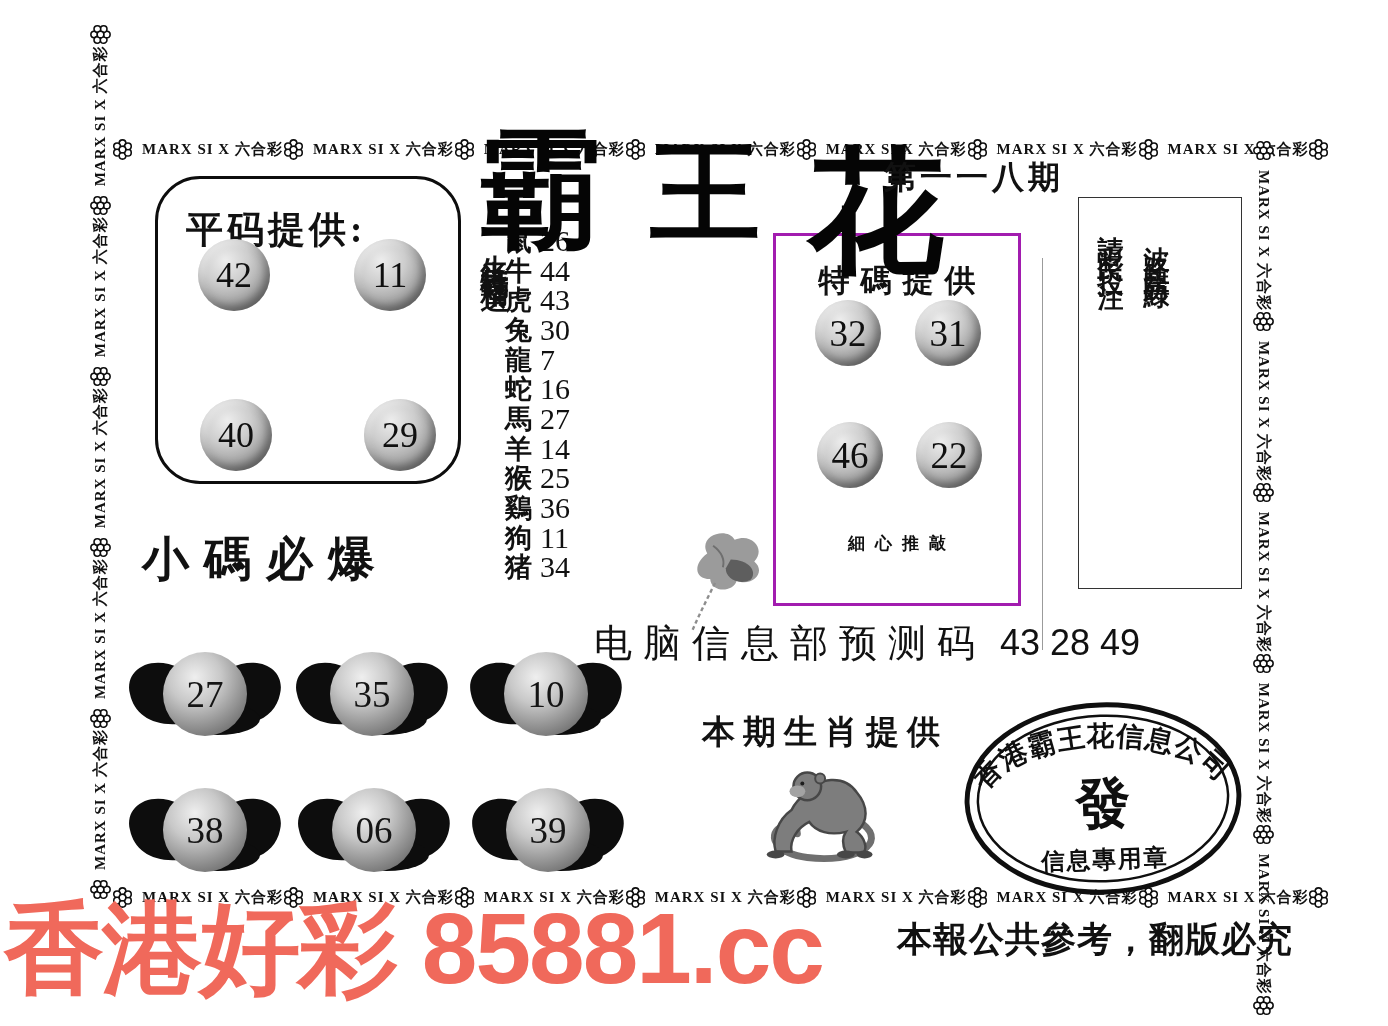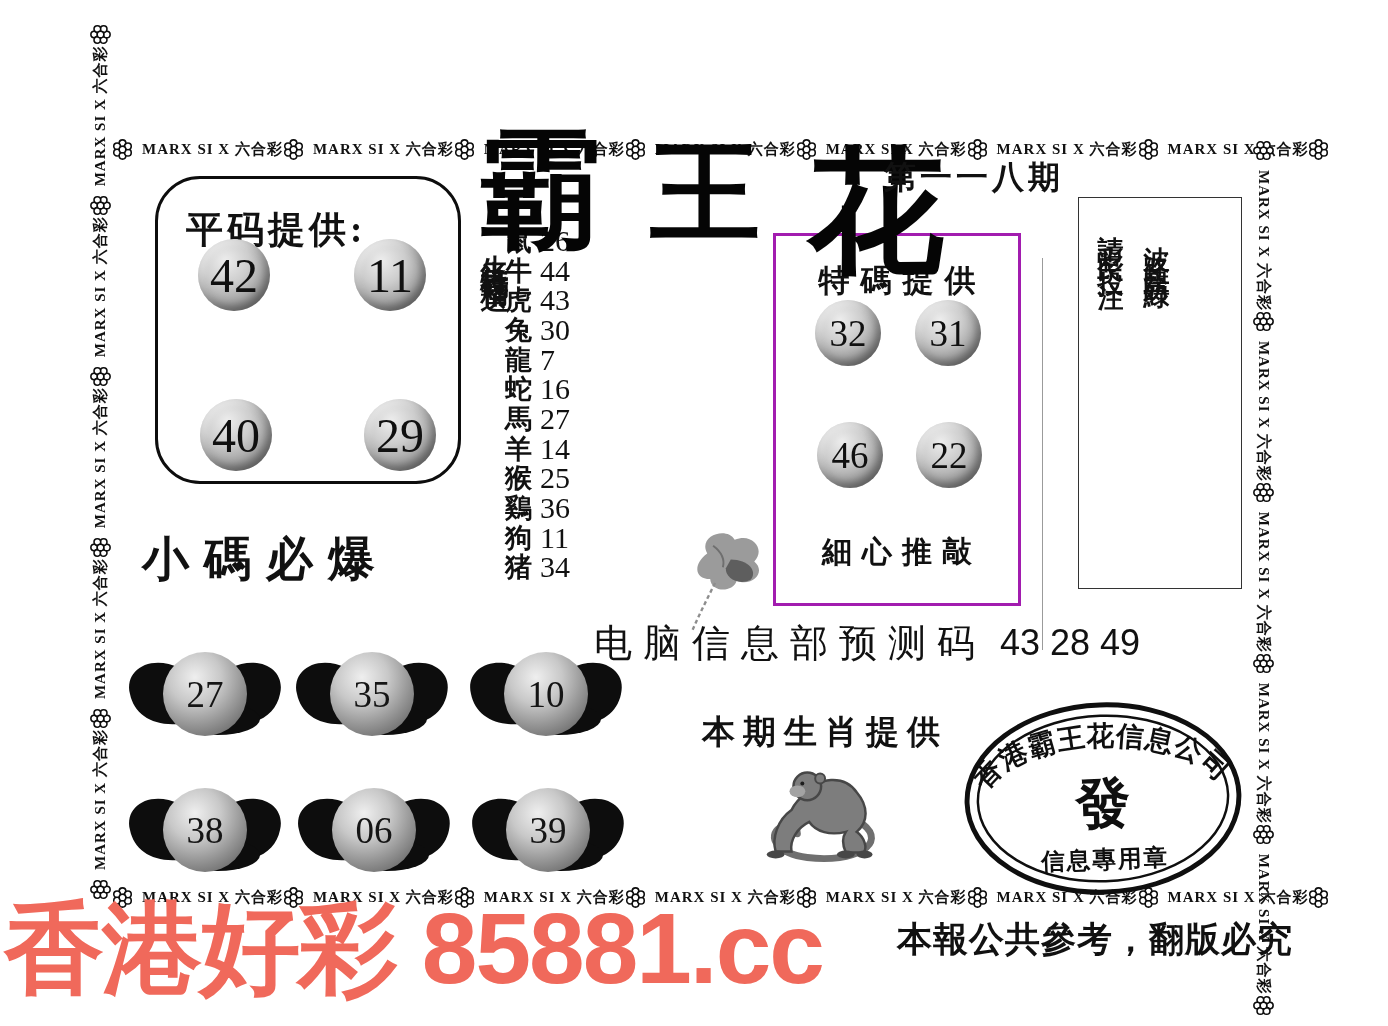--- a/index.html
+++ b/index.html
@@ -23,7 +23,7 @@
         background:radial-gradient(circle at 38% 30%,#ededed 0%,#cdcdcd 35%,#9c9c9c 68%,#707070 100%);
         box-shadow:inset -4px -5px 9px rgba(0,0,0,.35), inset 3px 4px 7px rgba(255,255,255,.45);
         font-family:"Liberation Serif",serif;color:#101010;}
-  .ball-l{width:72px;height:72px;font-size:48px;}
+  .ball-l{width:72px;height:72px;font-size:36px;}
   .ball-m{width:66px;height:66px;font-size:37px;}
 
   

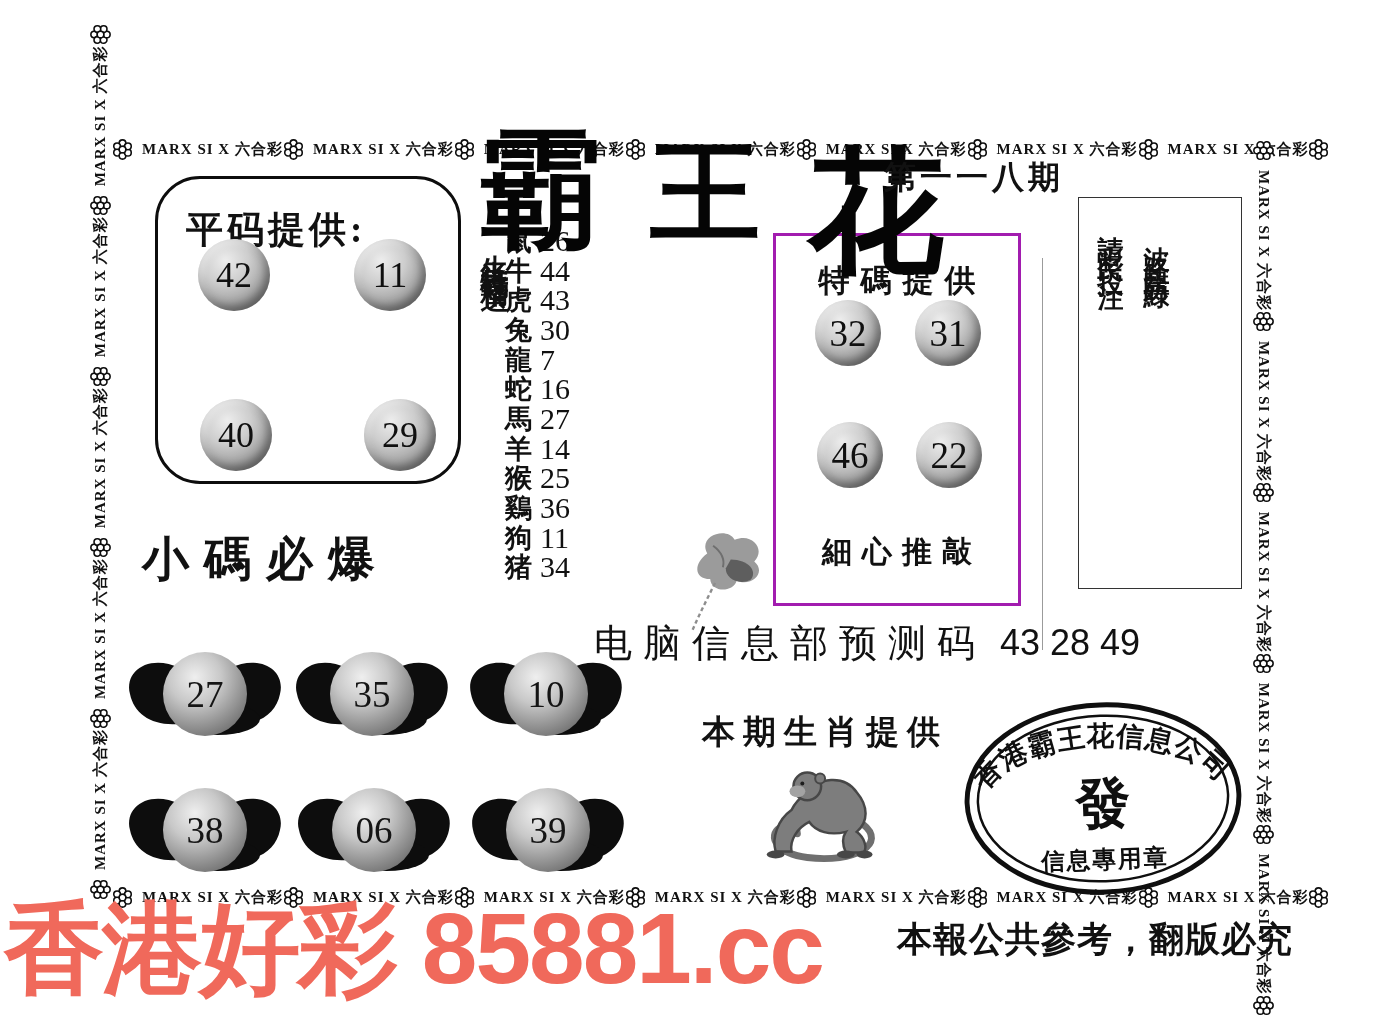--- a/index.html
+++ b/index.html
@@ -46,7 +46,7 @@
   .tebox{left:773px;top:233px;width:242px;height:367px;border:3px solid #a21caf;z-index:2;}
   .tebox .hdr{position:absolute;left:0;right:0;top:24px;text-align:center;font-size:31px;
               font-weight:bold;letter-spacing:11px;text-indent:11px;}
-  .tebox .note{position:absolute;left:0;right:0;text-align:center;font-size:30px;font-weight:bold;
+  .tebox .note{position:absolute;left:0;right:0;text-align:center;font-size:17px;font-weight:bold;
                letter-spacing:10px;text-indent:10px;}
 
   

